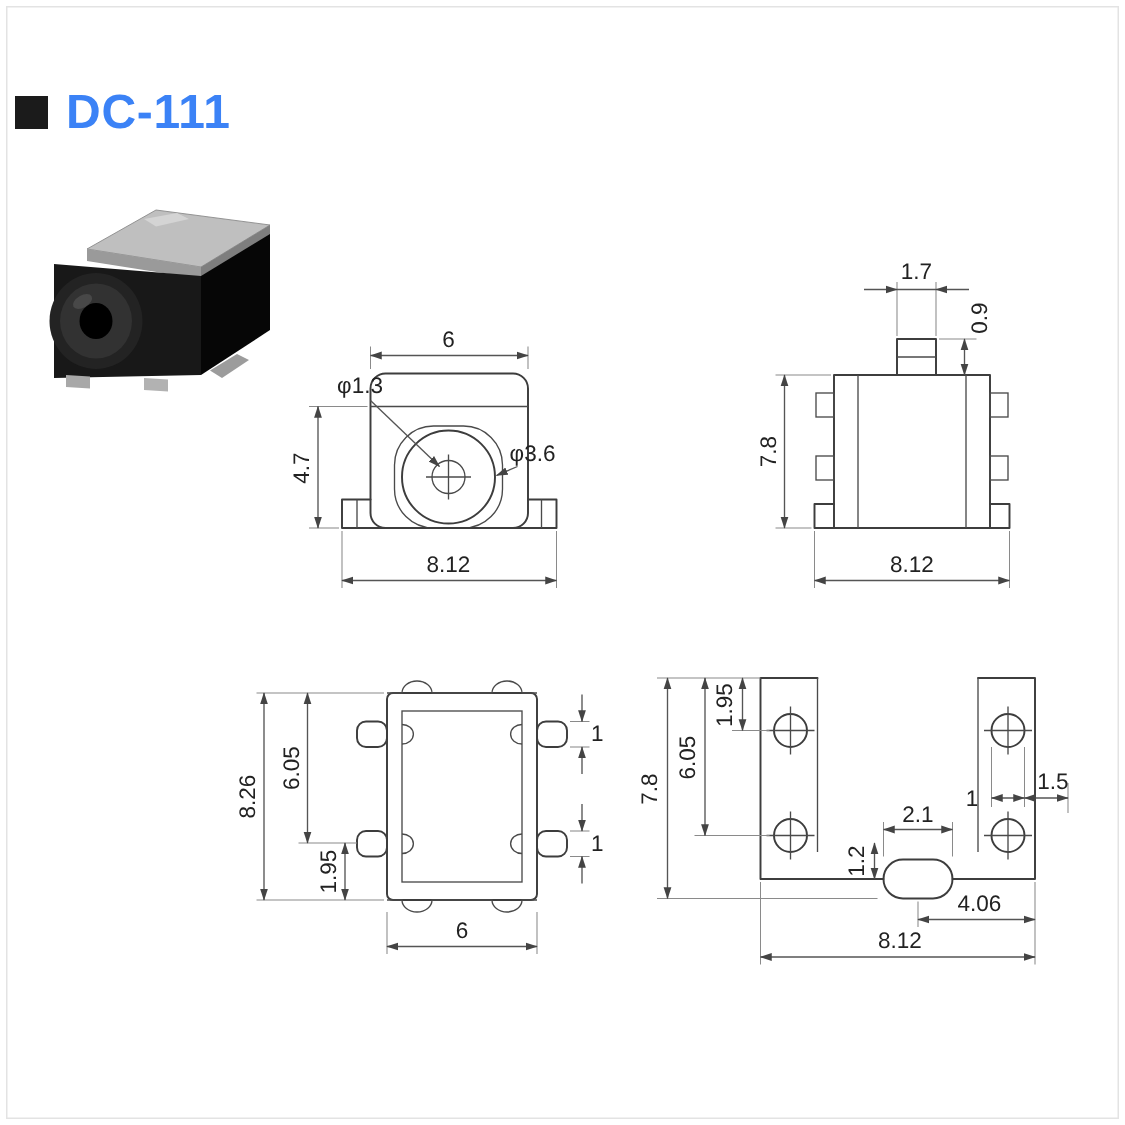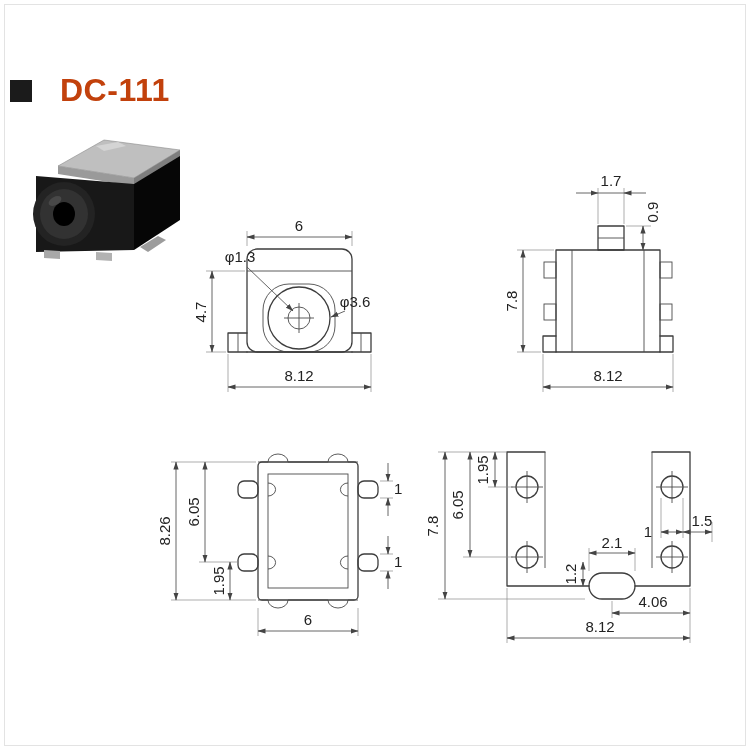--- a/index.html
+++ b/index.html
@@ -8,7 +8,7 @@
   .frame{position:absolute;inset:4px;border:1px solid #e3e3e3;pointer-events:none}
   .header{position:absolute;left:10px;top:56px;display:flex;align-items:center;gap:12px}
   .bullet{width:22px;height:22px;background:#1b1b1b;display:inline-block}
-  .header h1{margin:16px;font-size:32px;font-weight:bold;color:#c2410c;letter-spacing:.5px}
+  .header h1{margin:0;font-size:32px;font-weight:bold;color:#3b82f6;letter-spacing:.5px}
   svg.drawing{position:absolute;left:0;top:0}
   svg text{font-family:"Liberation Sans",sans-serif;font-size:15px;fill:#222}
   .ol{stroke:#3d3d3d;stroke-width:1.3;fill:none;stroke-linejoin:round;stroke-linecap:round}

